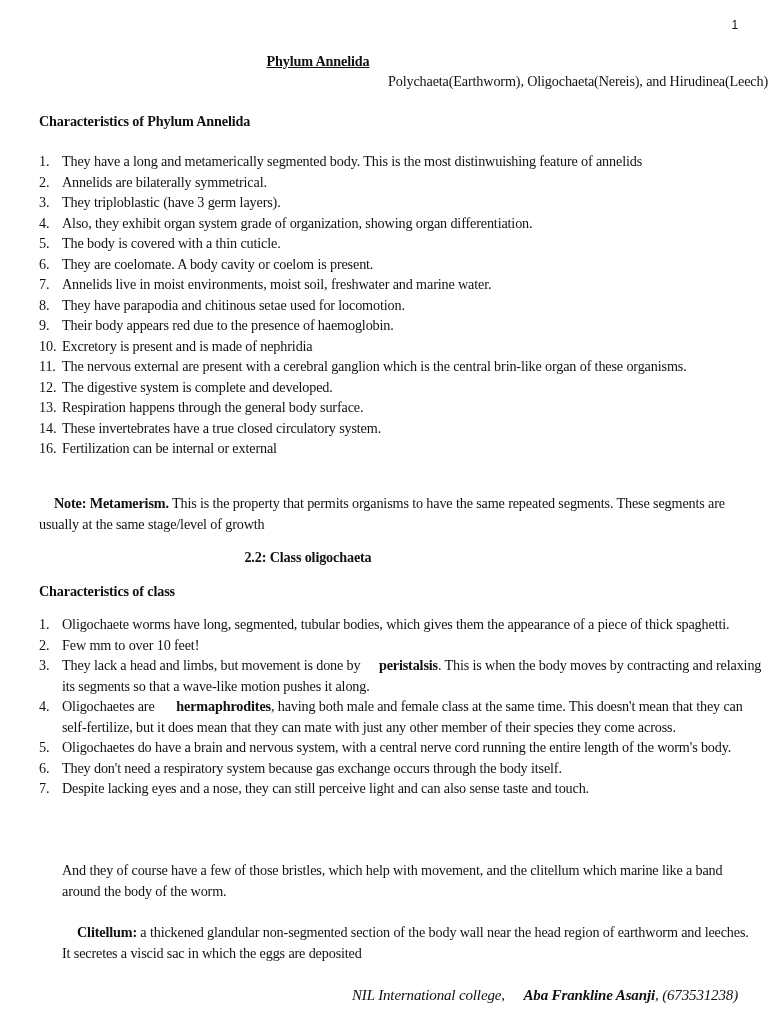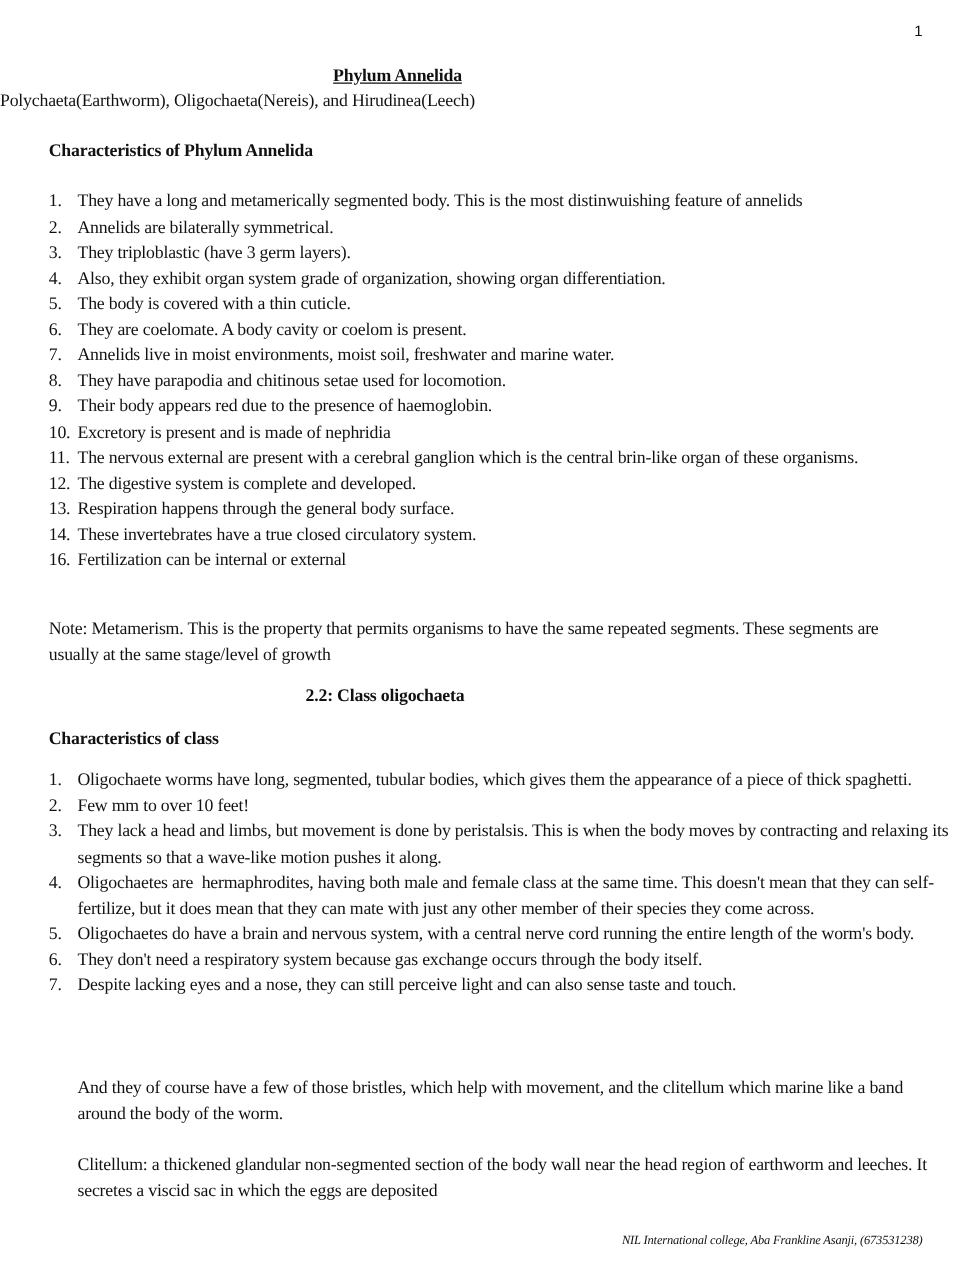--- a/index.html
+++ b/index.html
@@ -11,7 +11,7 @@
   .abs { position: absolute; white-space: nowrap; }
   .page-num { top: 18px; right: 30px; font-family: "Liberation Sans", sans-serif; font-size: 12px; }
   .title { top: 53px; left: 0; width: 636px; text-align: center; font-weight: bold; text-decoration: underline; }
-  .subtitle { top: 73px; left: 0; width: 768px; text-align: left; }
+  .subtitle { top: 73px; left: 0; width: 768px; text-align: right; }
   .h-bold { font-weight: bold; left: 39px; }
   .list { position: absolute; left: 39px; margin: 0; padding: 0; list-style: none; }
   .list li { position: relative; line-height: 20.5px; padding-left: 23px; }

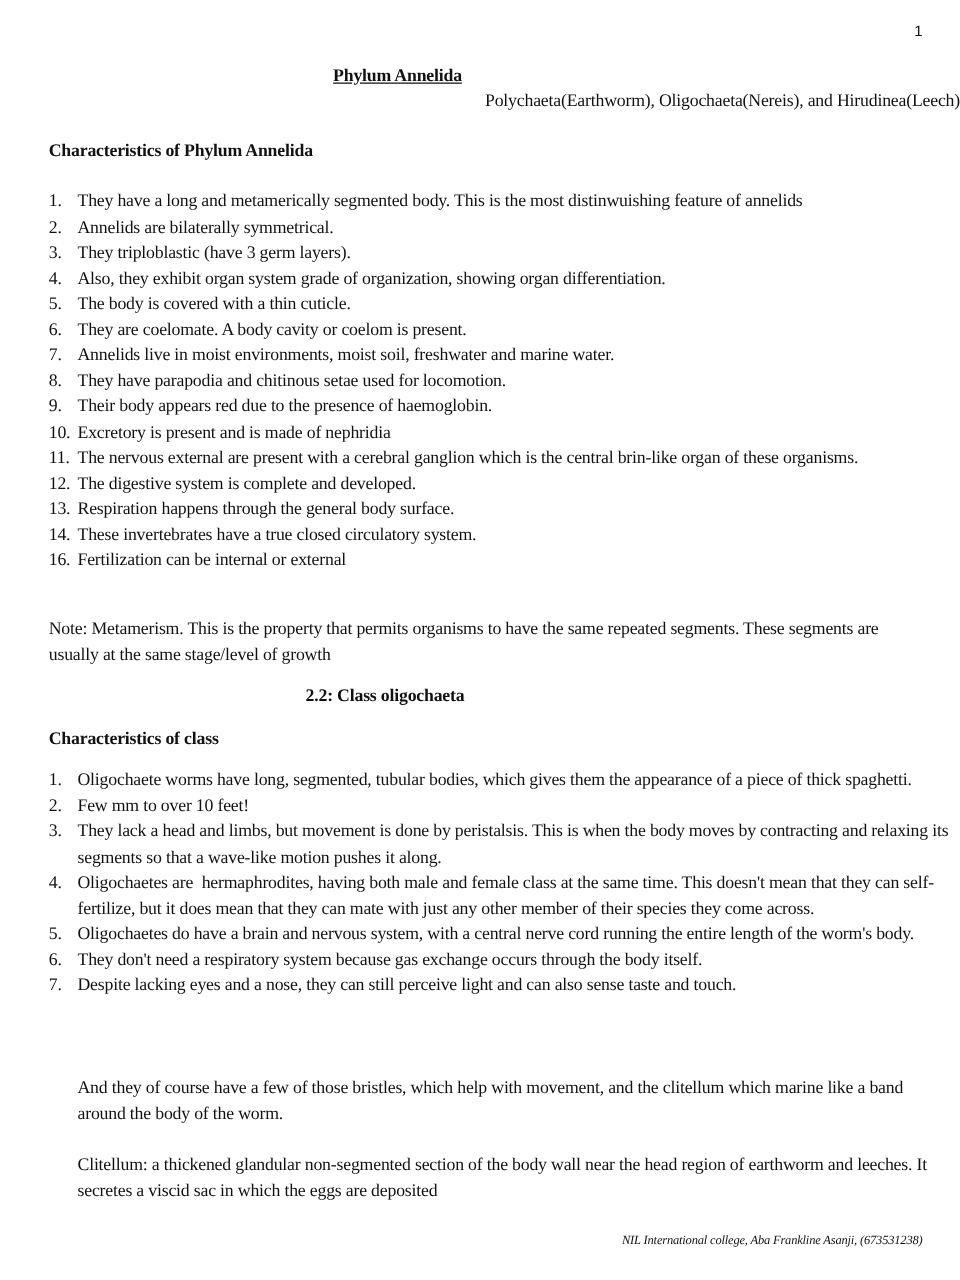--- a/index.html
+++ b/index.html
@@ -19,7 +19,7 @@
   .list.wide li { width: 700px; white-space: normal; }
   .list.nw li { white-space: nowrap; }
   .para { position: absolute; white-space: normal; line-height: 20.5px; }
-  b { font-weight: normal; }
+  b { font-weight: bold; margin-left: 15px; }
   .center { left: 0; width: 616px; text-align: center; }
   .footer { top: 987px; right: 30px; font-style: italic; font-size: 10px; }
 </style>

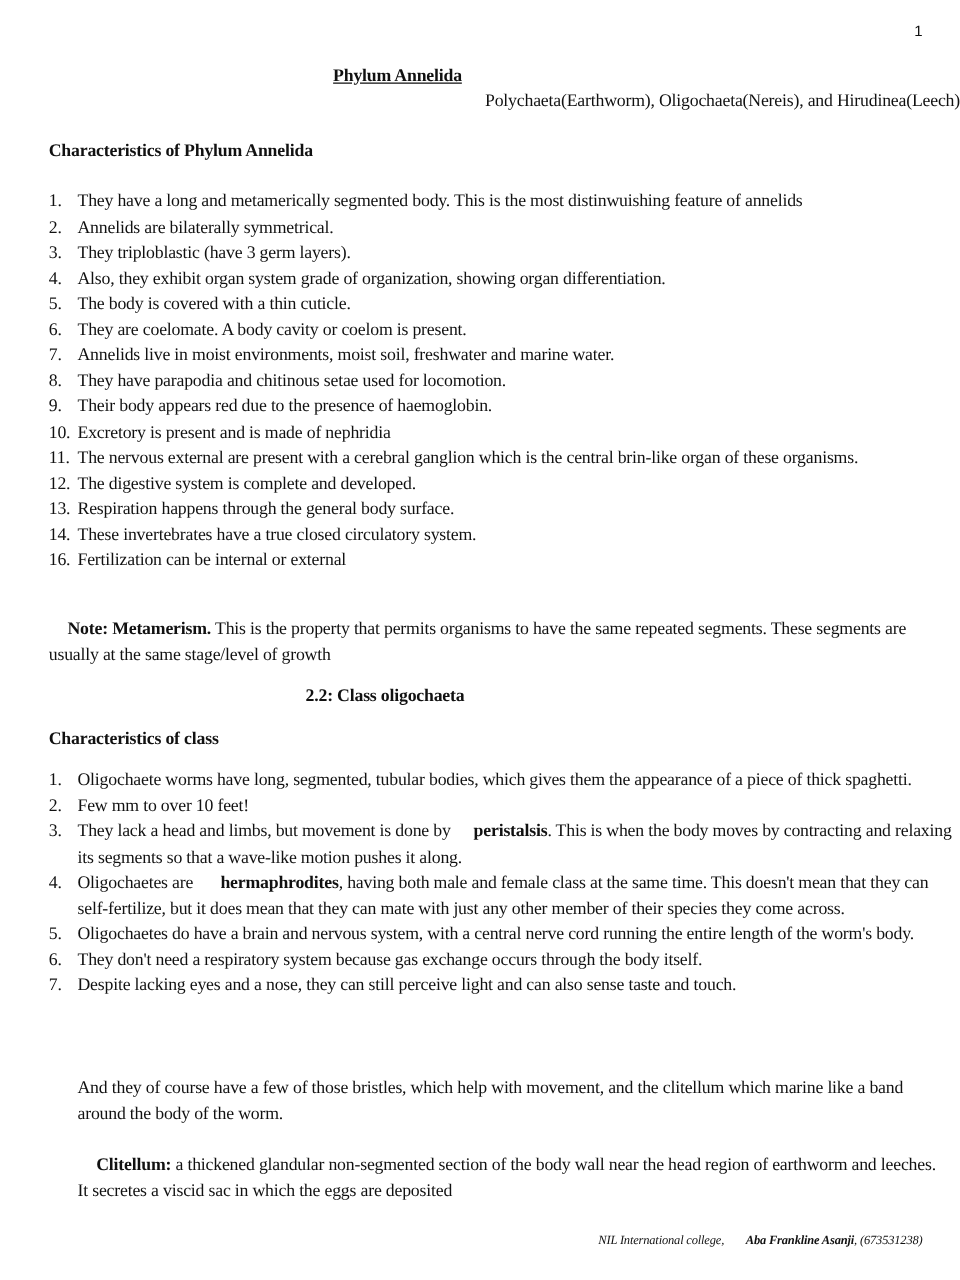--- a/index.html
+++ b/index.html
@@ -21,7 +21,7 @@
   .para { position: absolute; white-space: normal; line-height: 20.5px; }
   b { font-weight: bold; margin-left: 15px; }
   .center { left: 0; width: 616px; text-align: center; }
-  .footer { top: 987px; right: 30px; font-style: italic; font-size: 10px; }
+  .footer { top: 987px; right: 30px; font-style: italic; font-size: 15px; }
 </style>
 </head>
 <body>

